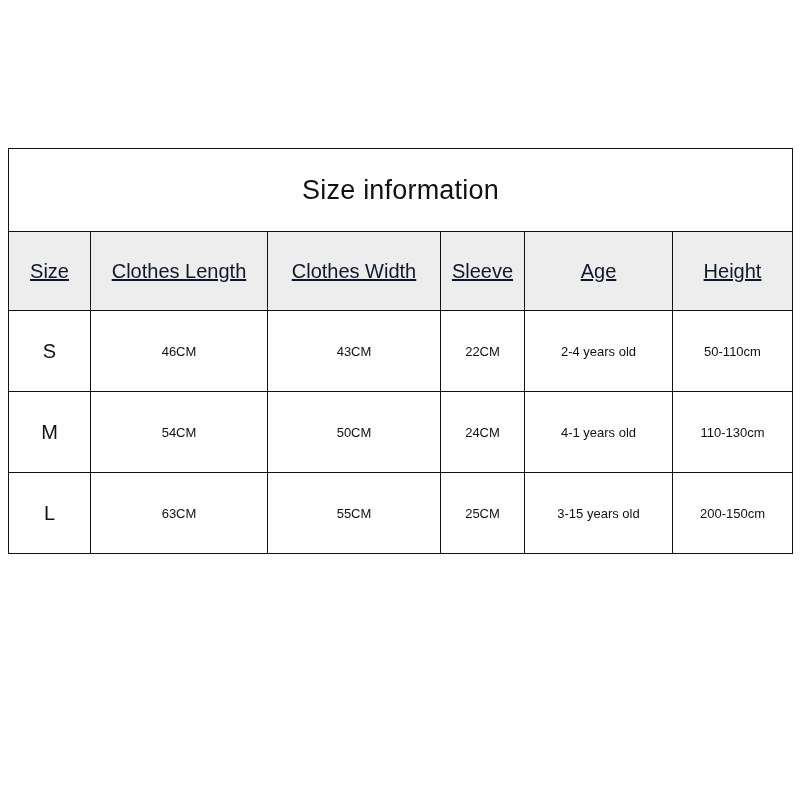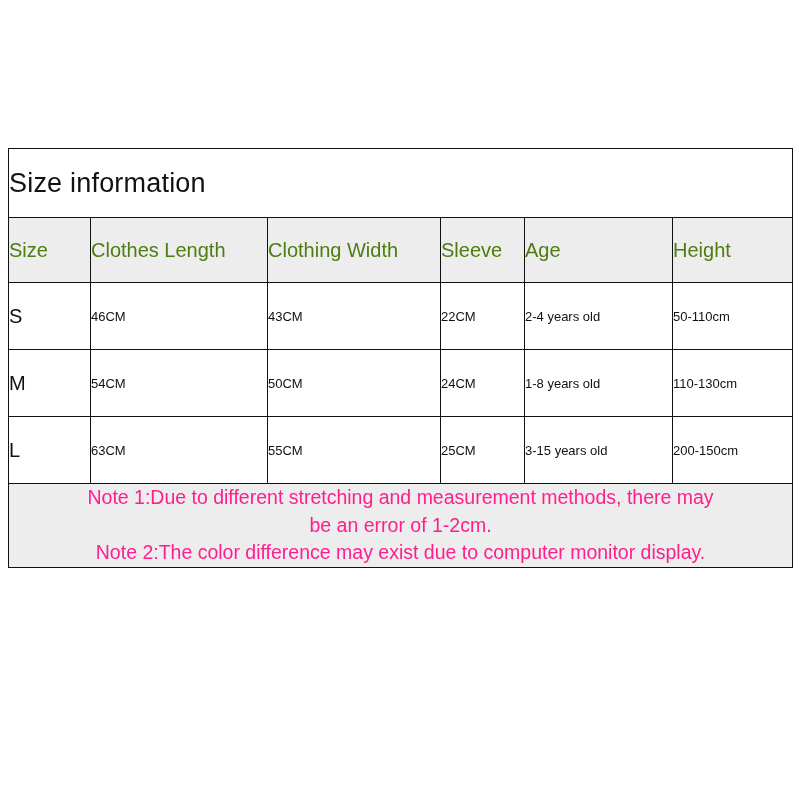--- a/index.html
+++ b/index.html
@@ -31,7 +31,8 @@
 
   #size-chart td, #size-chart th {
     border: 1px solid #111111;
-    padding: 0;
+    padding: 7px;
+    text-align: center;
     vertical-align: middle;
     font-weight: normal;
     margin-top: 22px;

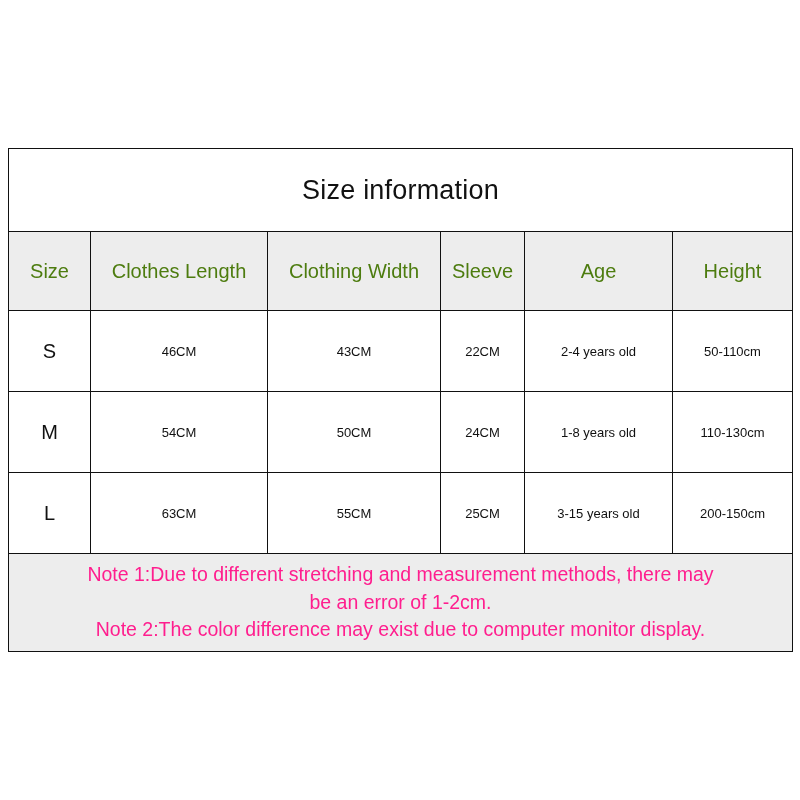--- a/index.html
+++ b/index.html
@@ -49,9 +49,10 @@
   .header-row td {
     height: 64px;
     background: #ededed;
-    color: #4d7c0f;
+    color: #0f172a;
     font-size: 20px;
     font-weight: bold;
+    text-decoration: underline;
   }
 
   .header-row td.size-head {

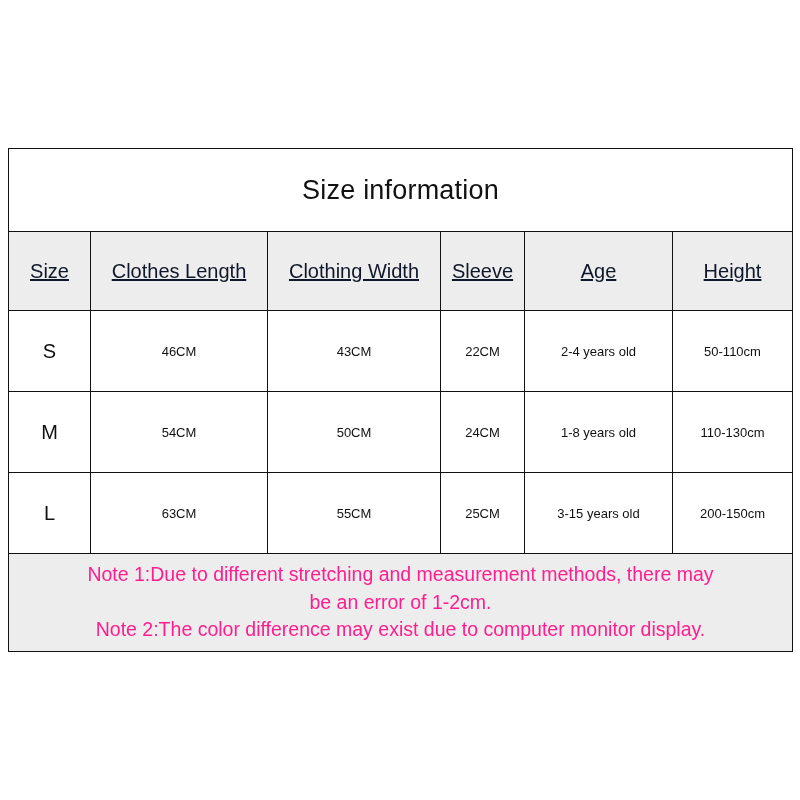--- a/index.html
+++ b/index.html
@@ -106,7 +106,7 @@
       <tr class="header-row">
         <td class="size-head">Size</td>
         <td>Clothes Length</td>
-        <td>Clothing Width</td>
+        <td>Clothes Width</td>
         <td>Sleeve</td>
         <td>Age</td>
         <td>Height</td>

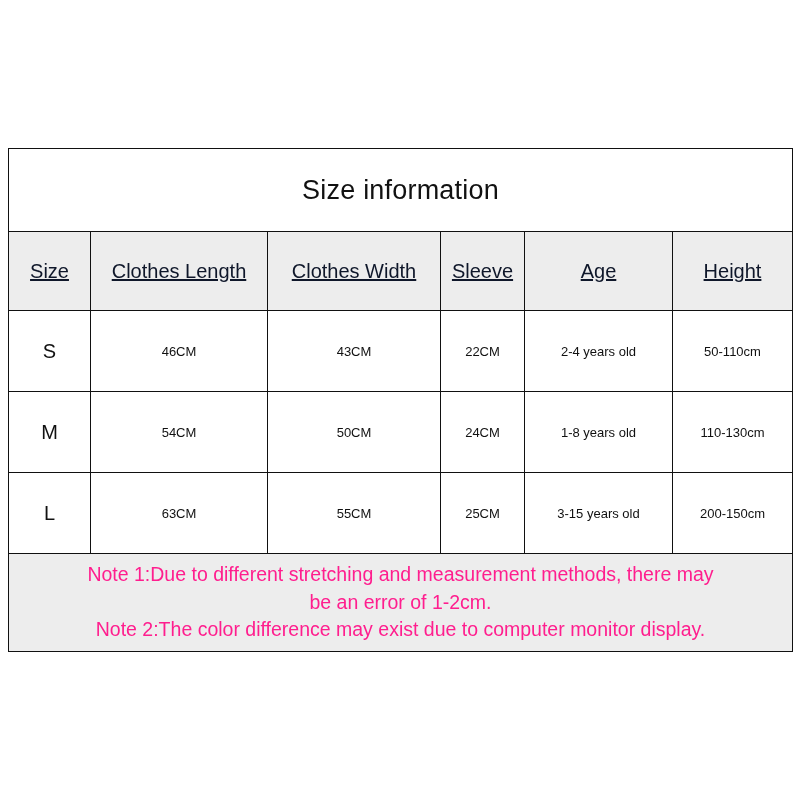--- a/index.html
+++ b/index.html
@@ -126,7 +126,7 @@
         <td>54CM</td>
         <td>50CM</td>
         <td>24CM</td>
-        <td>1-8 years old</td>
+        <td>4-1 years old</td>
         <td>110-130cm</td>
       </tr>
 

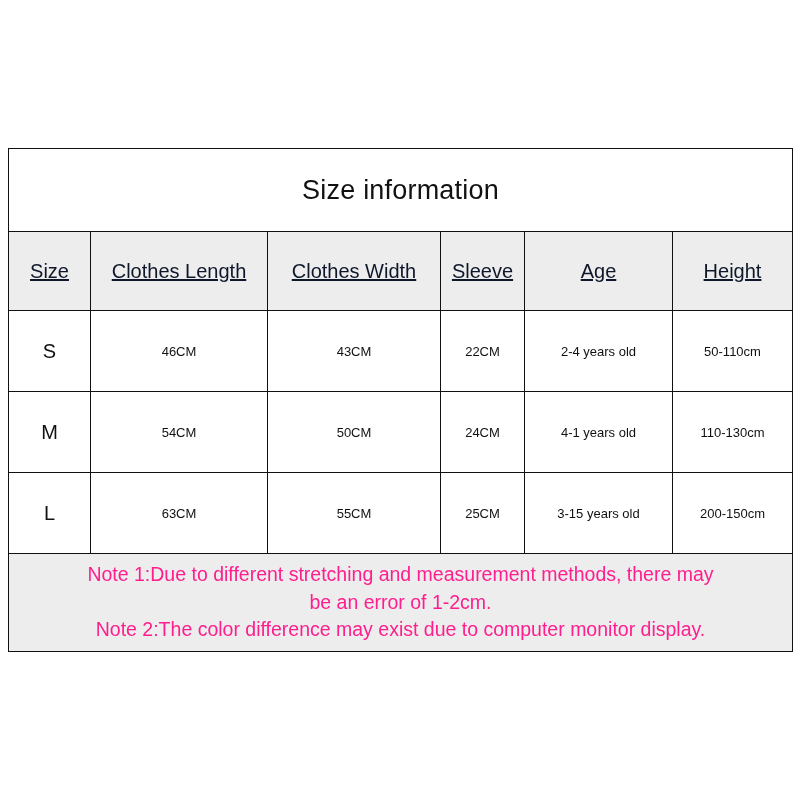--- a/index.html
+++ b/index.html
@@ -139,13 +139,6 @@
         <td>200-150cm</td>
       </tr>
 
-      <tr>
-        <td class="notes-cell" colspan="6">
-          <p>Note 1:Due to different stretching and measurement methods, there may</p>
-          <p>be an error of 1-2cm.</p>
-          <p>Note 2:The color difference may exist due to computer monitor display.</p>
-        </td>
-      </tr>
     </tbody>
   </table>
 

